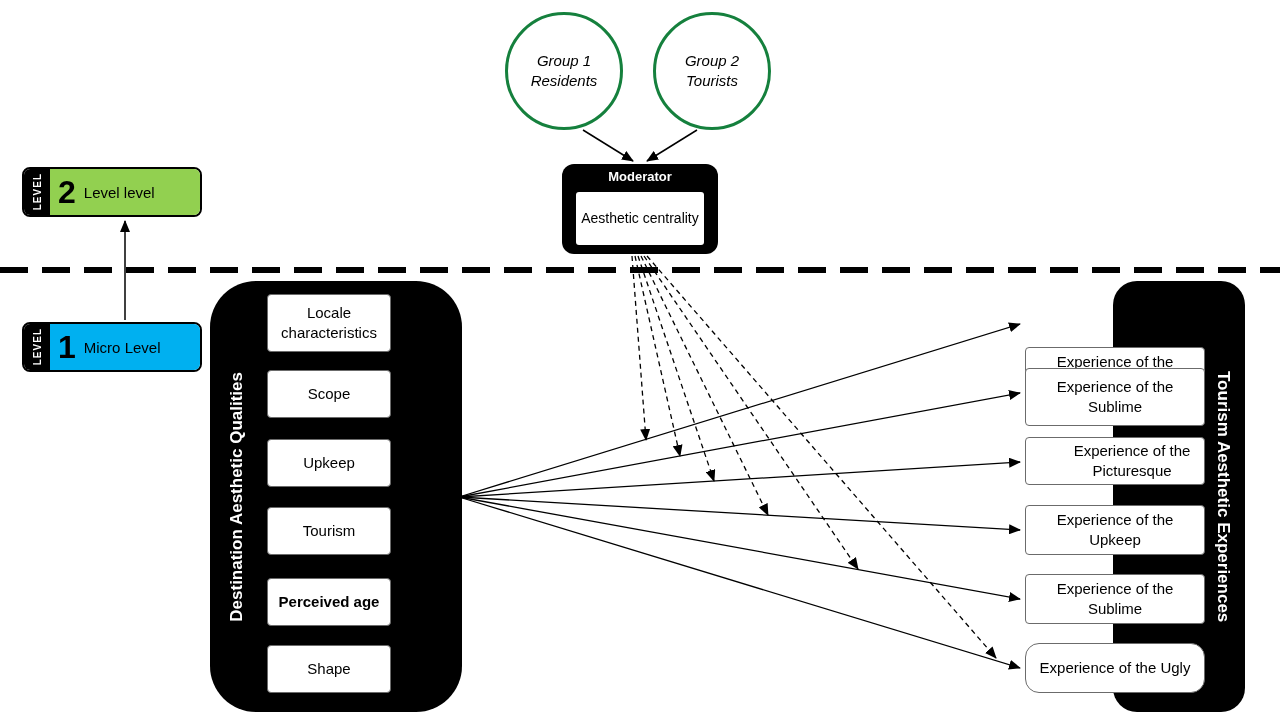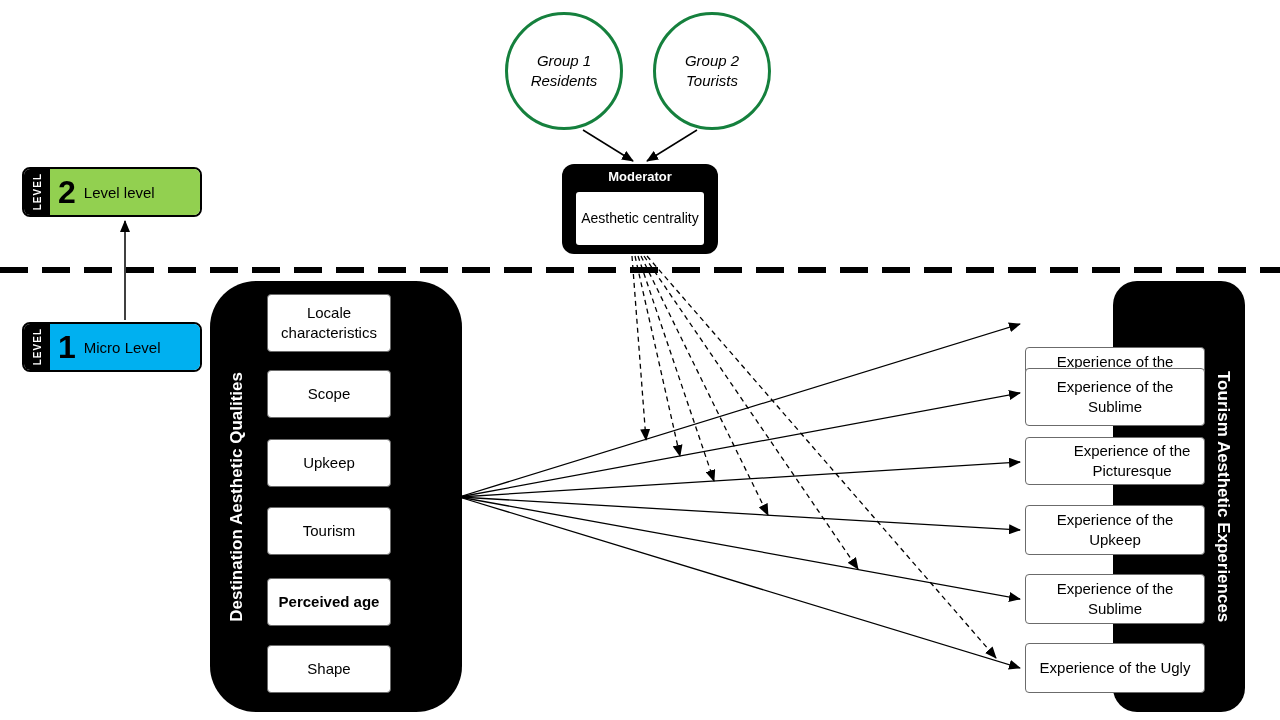--- a/index.html
+++ b/index.html
@@ -172,7 +172,7 @@
   <div class="item-box item-right" style="top:437px; height:48px;padding-left:40px;">Experience of the Picturesque</div>
   <div class="item-box item-right" style="top:505px; height:50px;">Experience of the Upkeep</div>
   <div class="item-box item-right" style="top:574px; height:50px;">Experience of the Sublime</div>
-  <div class="item-box item-right" style="top:643px; height:50px;">Experience of the Ugly</div>
+  <div class="item-box item-right" style="top:643px; height:50px;border-radius:14px;">Experience of the Ugly</div>
 
 </div>
 

